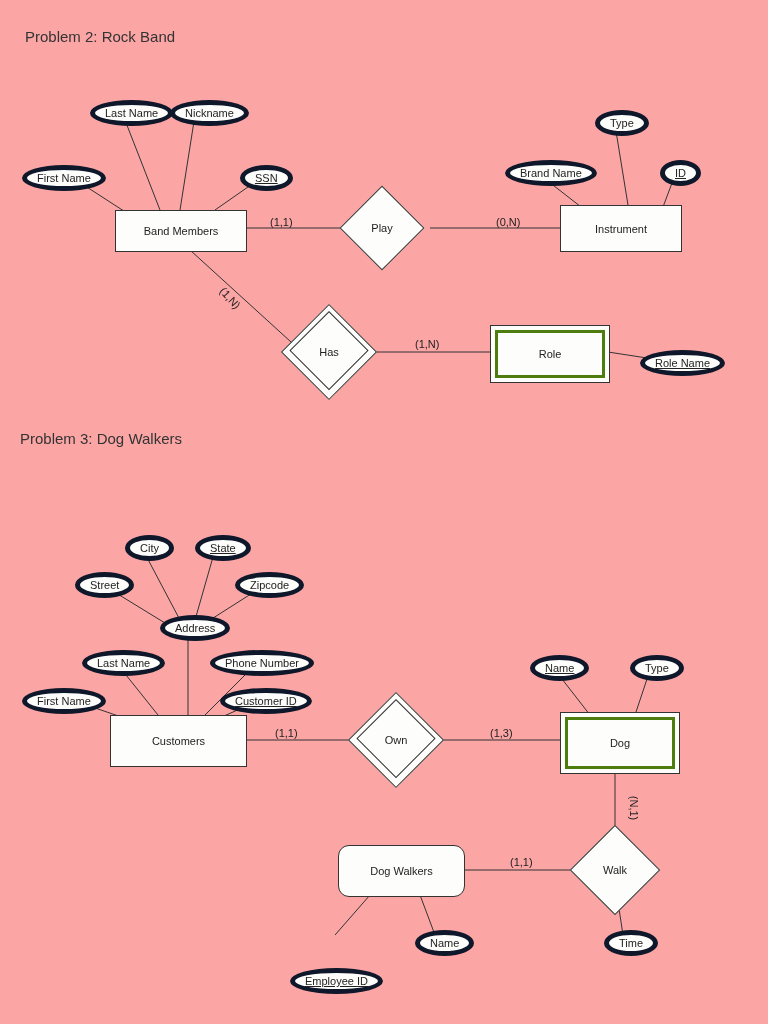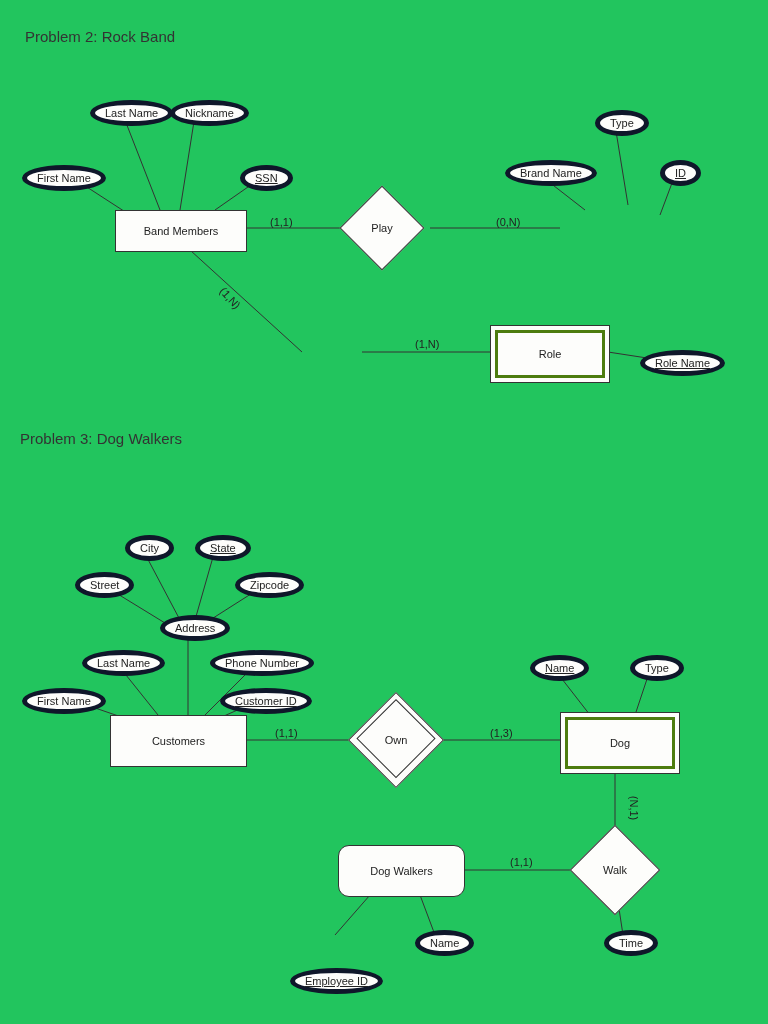--- a/index.html
+++ b/index.html
@@ -14,7 +14,7 @@
     position: relative;
     width: 768px;
     height: 1024px;
-    background: #22c55e;
+    background: #fca5a5;
   }
   .heading {
     position: absolute;

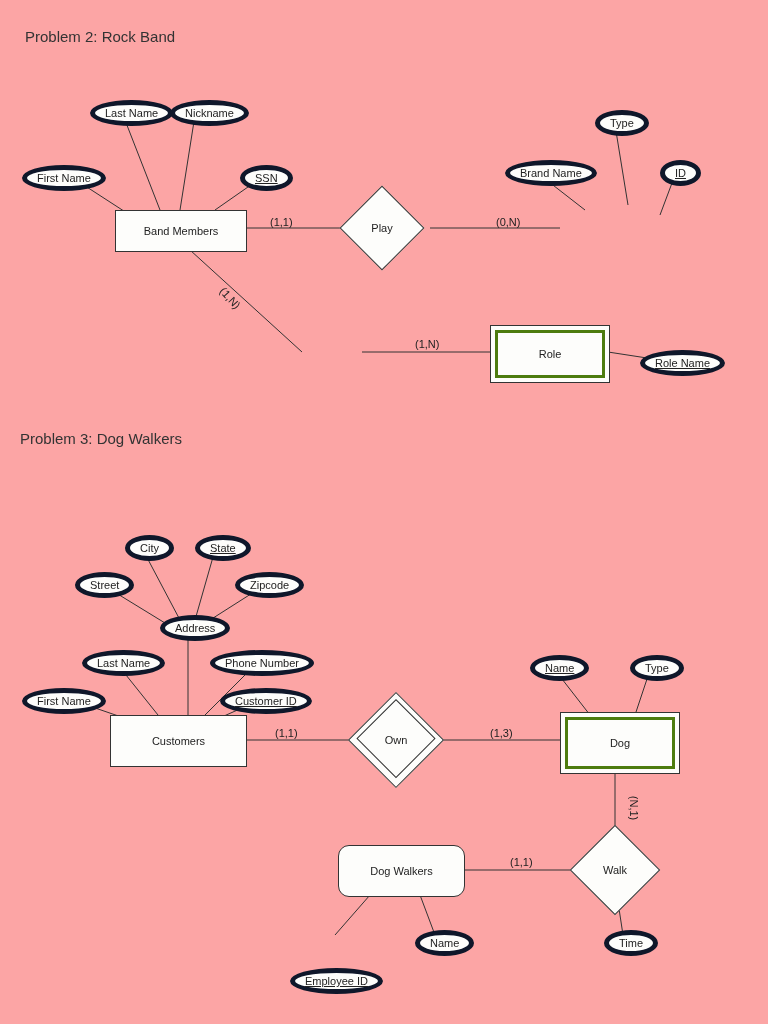--- a/index.html
+++ b/index.html
@@ -169,6 +169,7 @@
     <div class="diamond-label">Play</div>
   </div>
 
+  <div class="entity" style="left:560px; top:205px; width:120px; height:45px;">Instrument</div>
 
   <div class="attr" style="left:505px; top:160px;">Brand Name</div>
   <div class="attr" style="left:595px; top:110px;">Type</div>

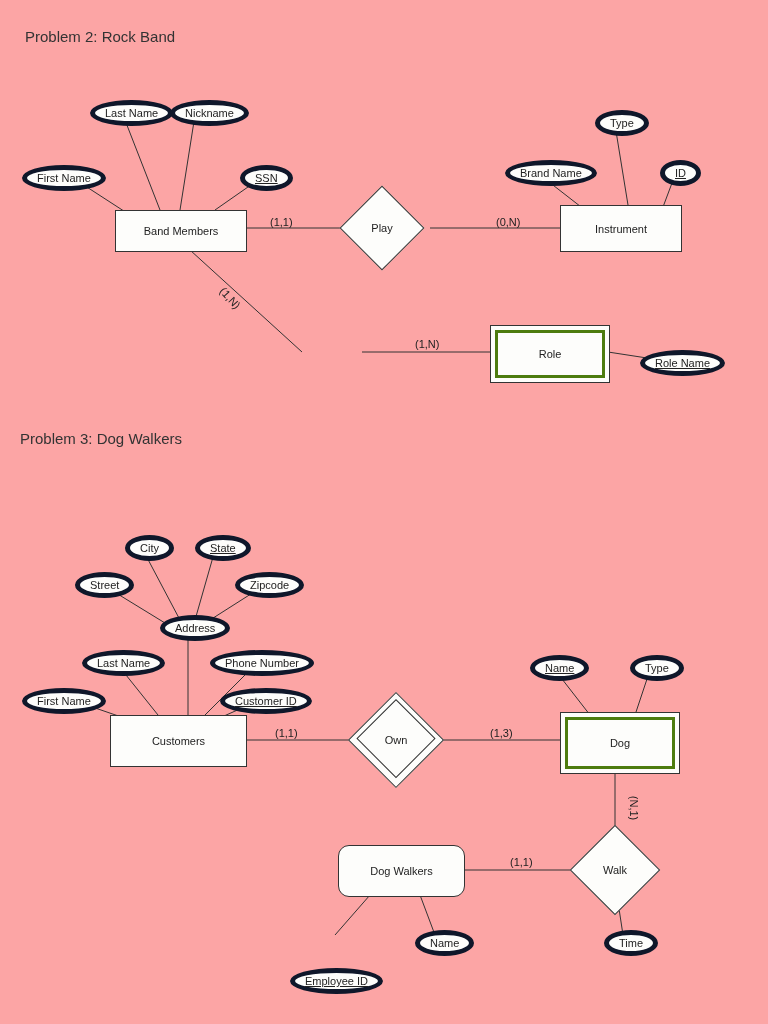--- a/index.html
+++ b/index.html
@@ -178,6 +178,12 @@
   <div class="card" style="left:270px; top:216px;">(1,1)</div>
   <div class="card" style="left:496px; top:216px;">(0,N)</div>
 
+  <div class="diamond" style="left:295px; top:318px; width:68px; height:68px;">
+    <div class="diamond-shape">
+        <div class="weak-diamond-inner"></div>
+      </div>
+    <div class="diamond-label">Has</div>
+  </div>
 
   <div class="weak-entity-outer" style="left:490px; top:325px; width:110px; height:48px;">
     <div class="weak-entity-inner">Role</div>

